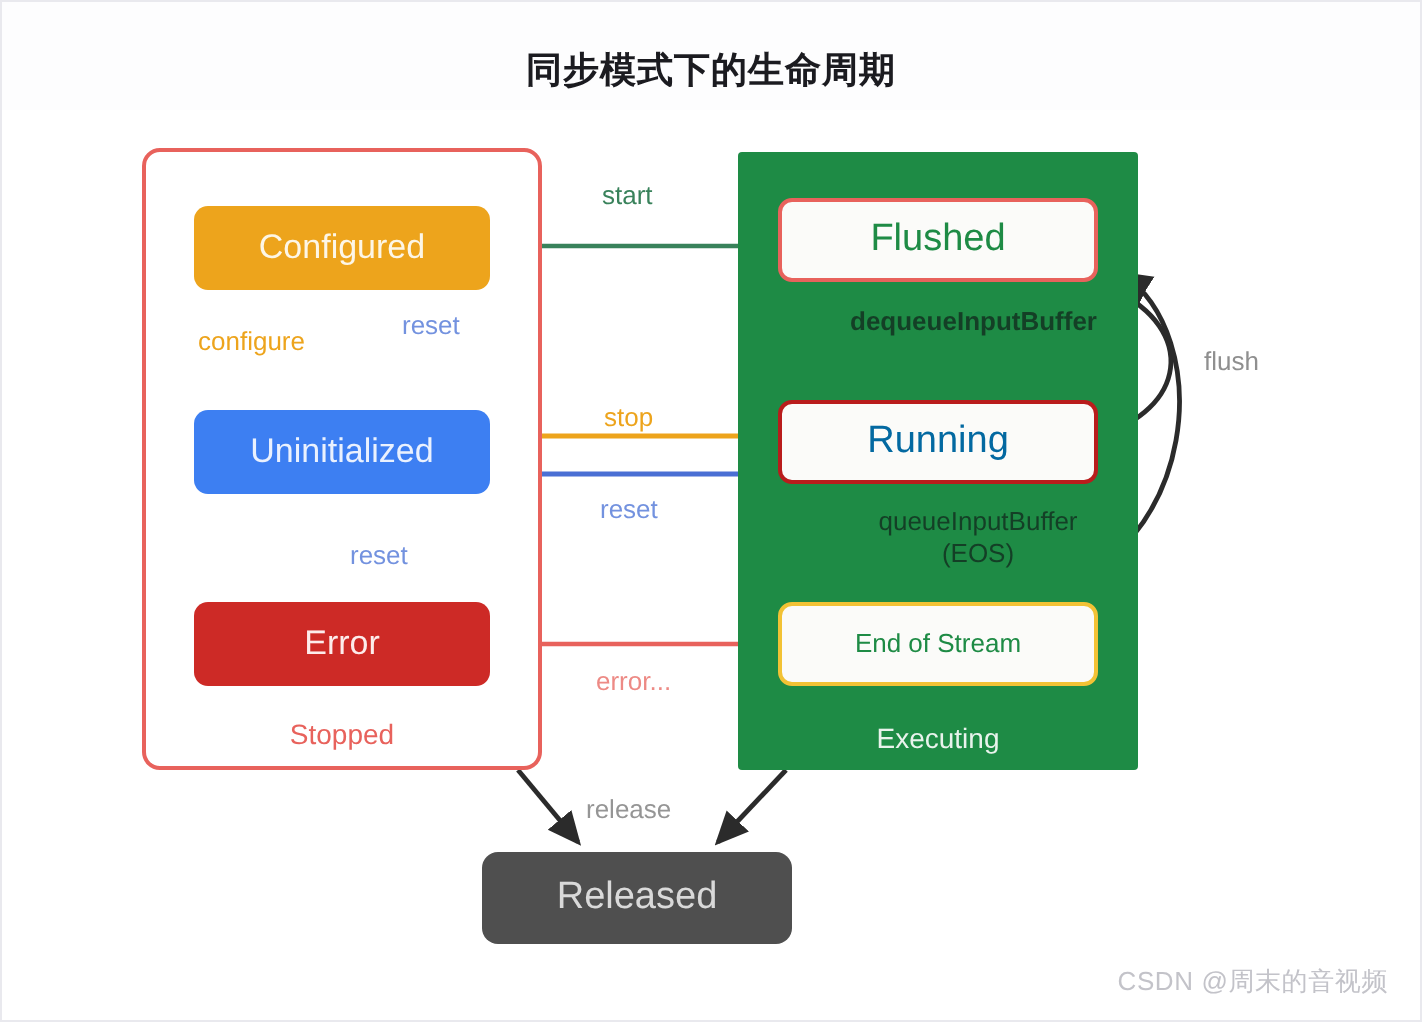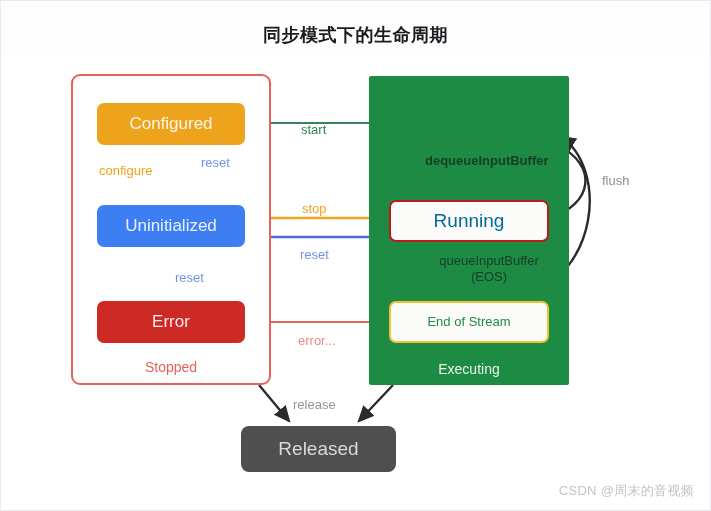--- a/index.html
+++ b/index.html
@@ -158,7 +158,7 @@
   .lbl-configure { left: 98px; top: 108px; color: #eda41c; }
   .lbl-reset-top { left: 200px; top: 100px; color: #7392df; }
   .lbl-reset-bottom { left: 174px; top: 215px; color: #7392df; }
-  .lbl-start { left: 300px; top: 35px; color: #39825b; margin-top: 32px; }
+  .lbl-start { left: 300px; top: 35px; color: #39825b; }
   .lbl-stop { left: 301px; top: 146px; color: #eda41c; }
   .lbl-reset-mid { left: 299px; top: 192px; color: #7392df; }
   .lbl-error { left: 297px; top: 278px; color: #ed8a85; }

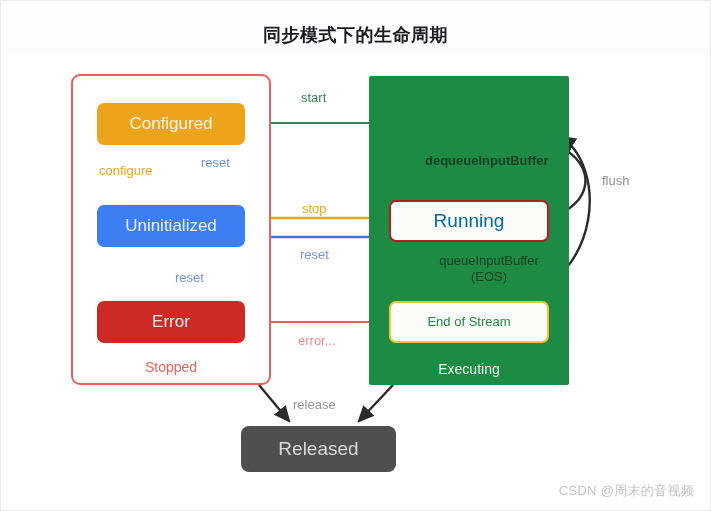--- a/index.html
+++ b/index.html
@@ -260,6 +260,7 @@
     <div class="node node-configured">Configured</div>
     <div class="node node-uninitialized">Uninitialized</div>
     <div class="node node-error">Error</div>
+    <div class="node node-flushed">Flushed</div>
     <div class="node node-running">Running</div>
     <div class="node node-eos">End of Stream</div>
     <div class="node node-released">Released</div>

